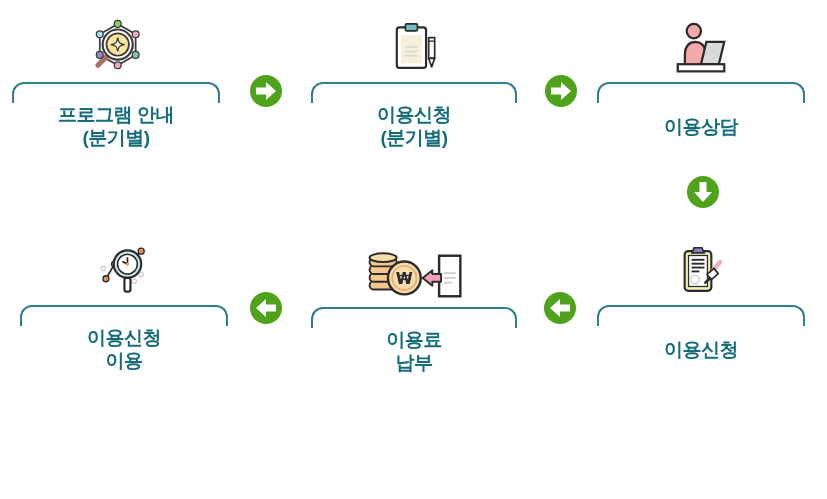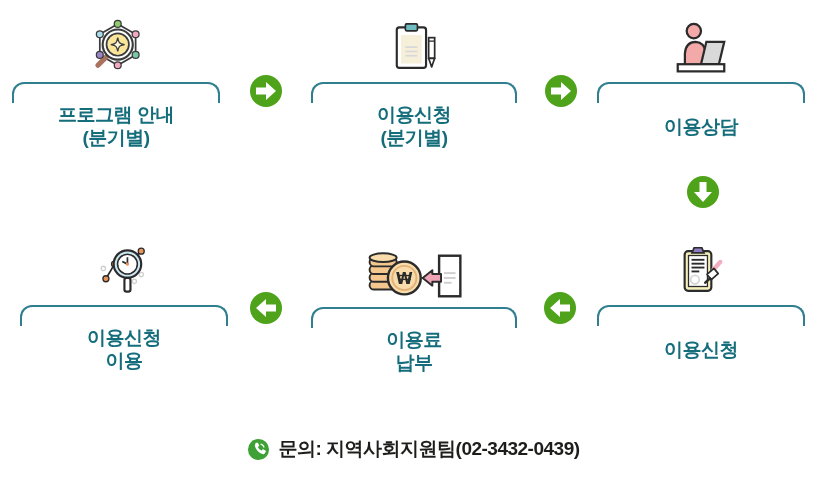--- a/index.html
+++ b/index.html
@@ -260,16 +260,6 @@
     </svg>
   </div>
 
-  <div class="contact">
-    <span>
-      <svg width="23" height="23" viewBox="0 0 24 24" style="display:block">
-        <circle cx="12" cy="12" r="11" fill="var(--phone-green, #3da135)"></circle>
-        <path d="M8.2,6.1 l1.9,-1.2 c0.5,-0.3 1.1,-0.1 1.4,0.4 l1.1,1.9 c0.3,0.5 0.1,1.1 -0.3,1.4 l-0.9,0.7 c0.8,1.7 2.1,3 3.8,3.8 l0.7,-0.9 c0.3,-0.5 1,-0.6 1.4,-0.3 l1.9,1.1 c0.5,0.3 0.6,0.9 0.4,1.4 l-1.2,1.9 c-0.3,0.5 -0.8,0.7 -1.3,0.6 c-4.4,-1 -7.9,-4.5 -8.9,-8.9 c-0.1,-0.5 0.1,-1.1 0.6,-1.3 z" fill="#ffffff"></path>
-        <path d="M14.6,6.3 c1.5,0.4 2.7,1.6 3.1,3.1" fill="none" stroke="#ffffff" stroke-width="1.3" stroke-linecap="round"></path>
-      </svg>
-    </span>
-    <span>문의: 지역사회지원팀(02-3432-0439)</span>
-  </div>
 
 </div>
 

